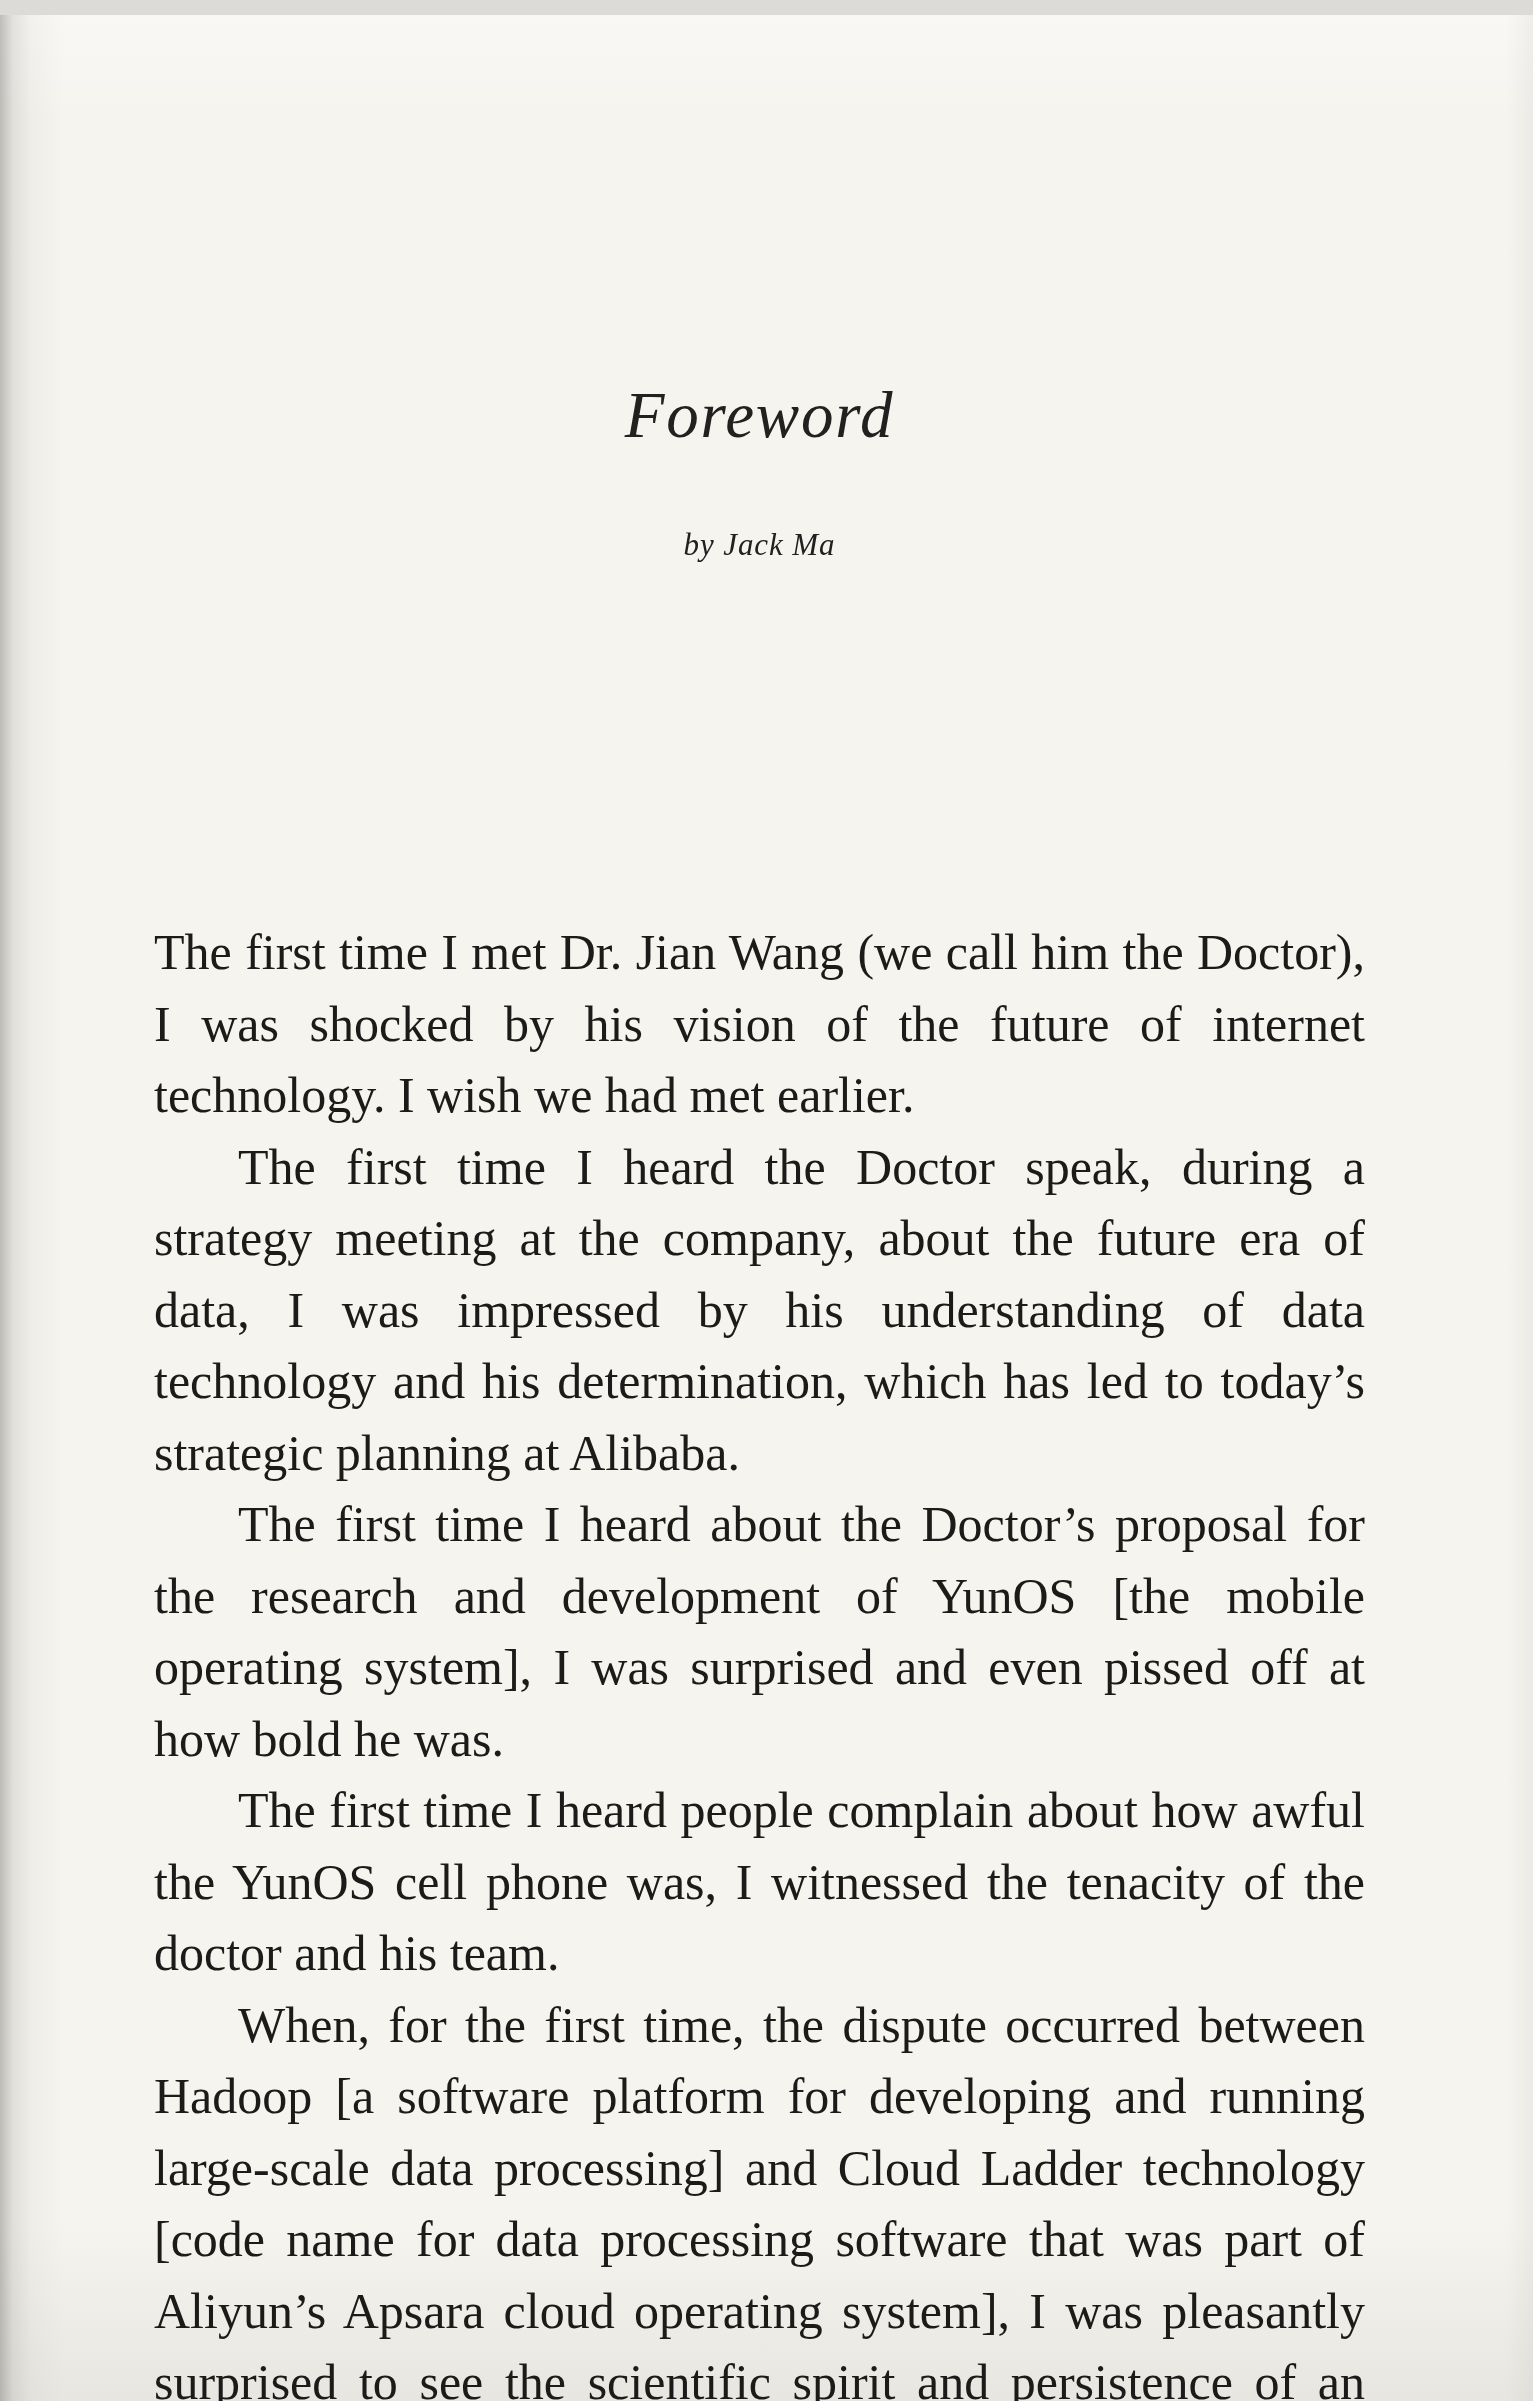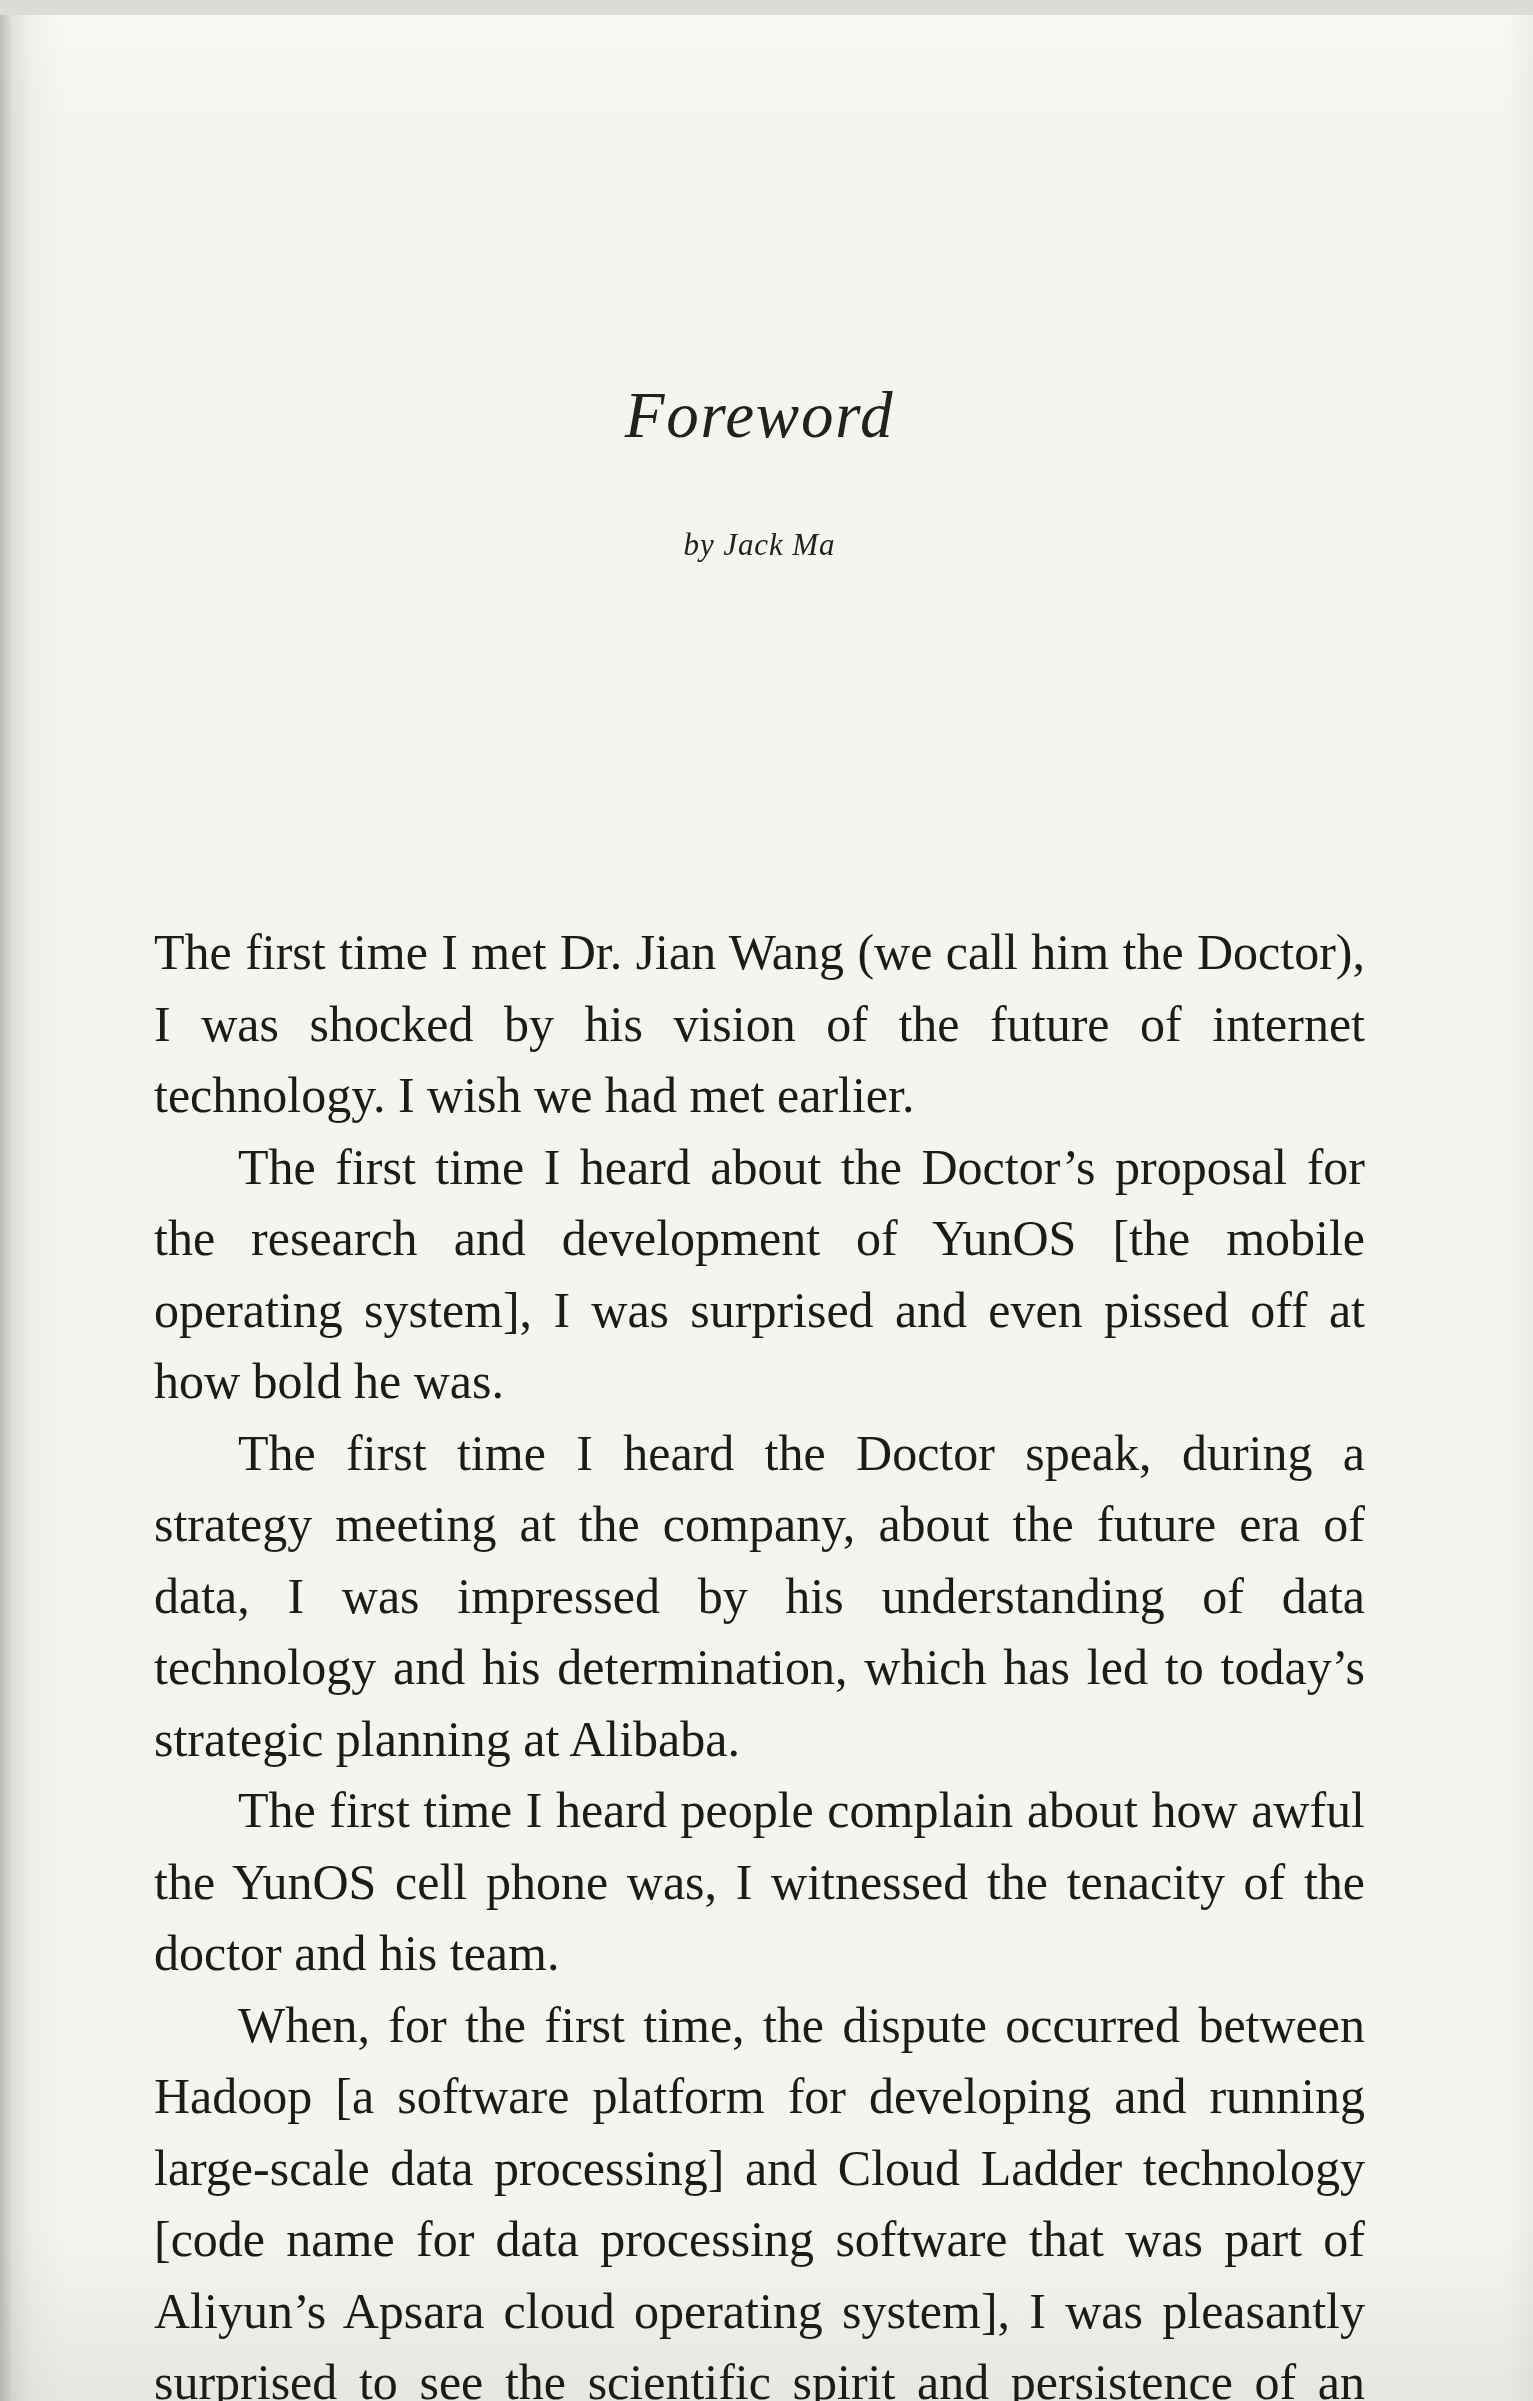--- a/index.html
+++ b/index.html
@@ -80,8 +80,8 @@
 
     <div class="body-text">
       <p class="first">The first time I met Dr. Jian Wang (we call him the Doctor), I was shocked by his vision of the future of internet technology. I wish we had met earlier.</p>
+      <p>The first time I heard the Doctor speak, during a strategy meeting at the company, about the future era of data, I was impressed by his understanding of data technology and his determination, which has led to today’s strategic planning at Alibaba.</p>
       <p>The first time I heard about the Doctor’s proposal for the research and development of YunOS [the mobile operating system], I was surprised and even pissed off at how bold he was.</p>
-      <p>The first time I heard the Doctor speak, during a strategy meeting at the company, about the future era of data, I was impressed by his understanding of data technology and his determination, which has led to today’s strategic planning at Alibaba.</p>
       <p>The first time I heard people complain about how awful the YunOS cell phone was, I witnessed the tenacity of the doctor and his team.</p>
       <p>When, for the first time, the dispute occurred between Hadoop [a software platform for developing and running large-scale data processing] and Cloud Ladder technology [code name for data processing software that was part of Aliyun’s Apsara cloud operating system], I was pleasantly surprised to see the scientific spirit and persistence of an amazing and absolutely responsible technical leader.</p>
     </div>

